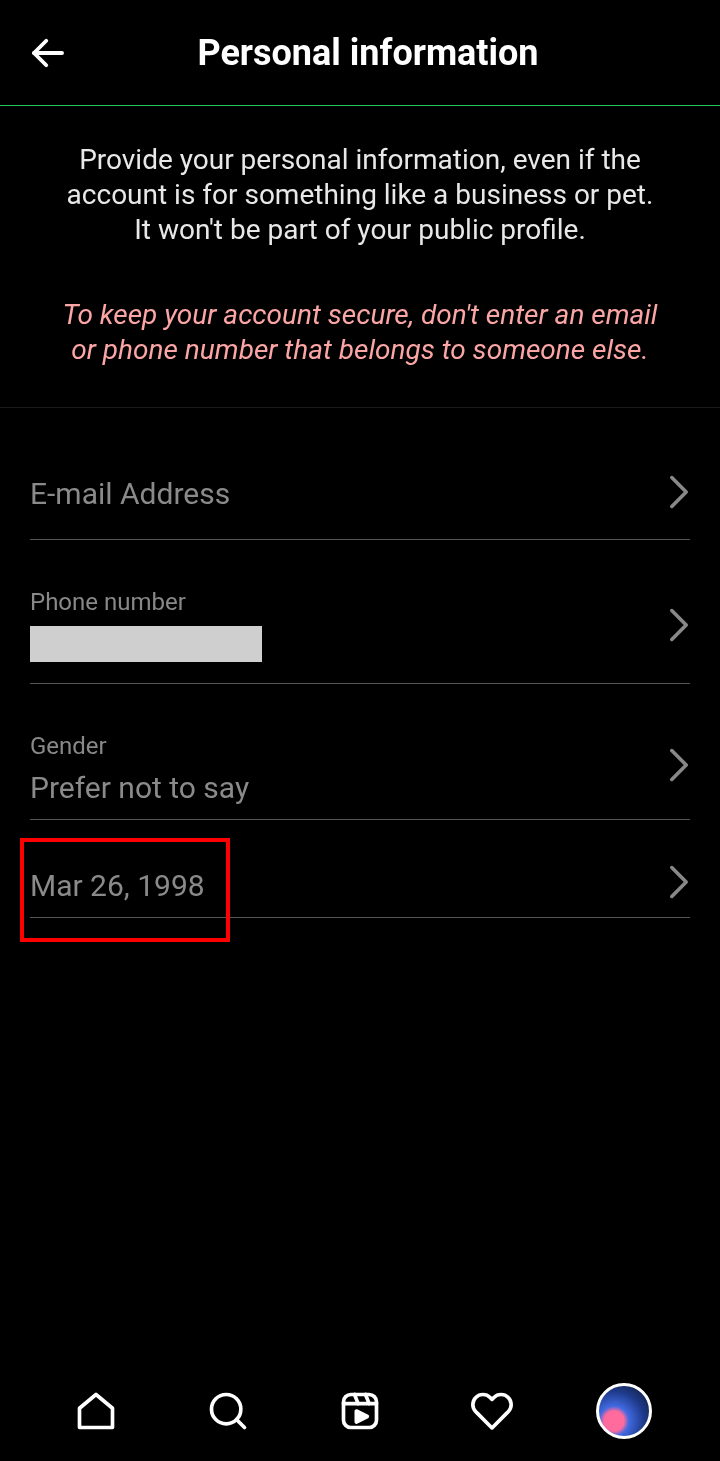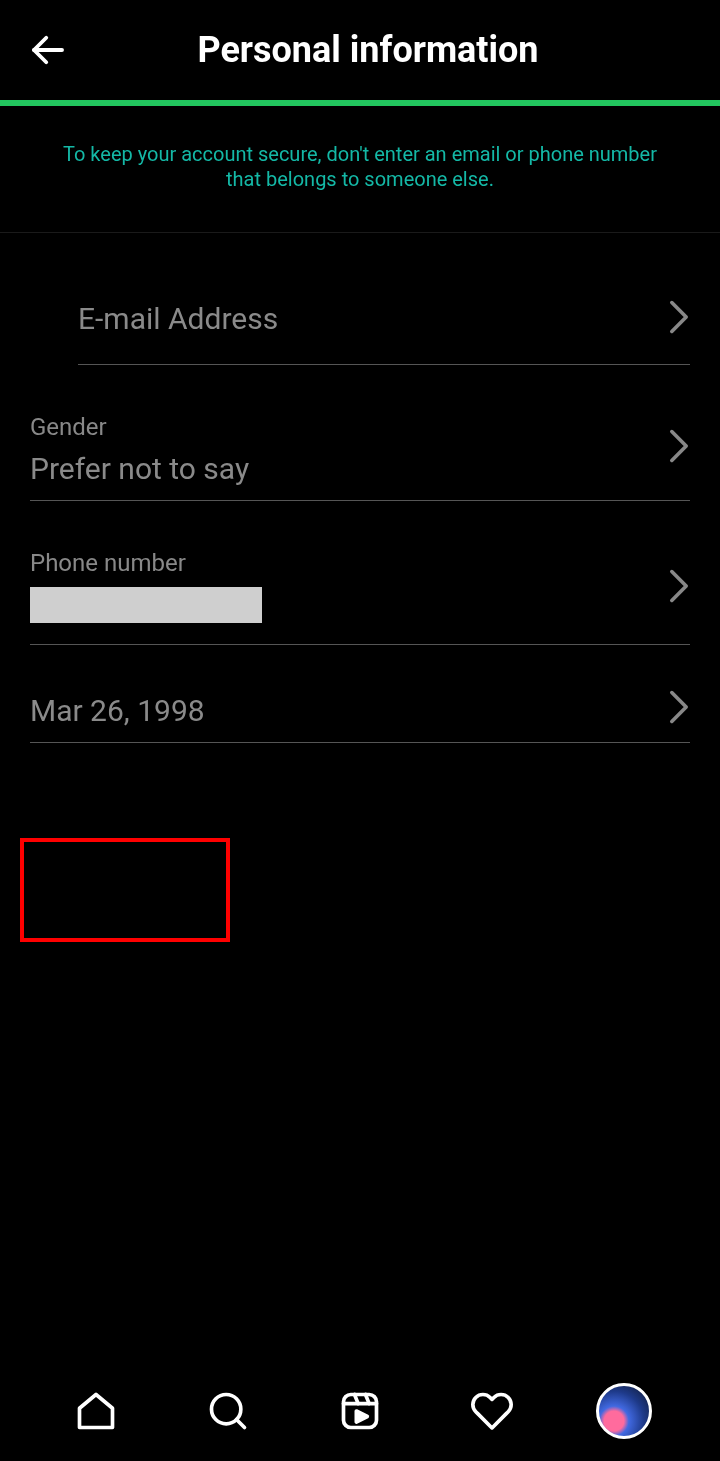--- a/index.html
+++ b/index.html
@@ -21,7 +21,7 @@
       display: flex;
       align-items: center;
       padding: 0 20px;
-      border-bottom: 6px solid #22c55e;
+      border-bottom: 1px solid #22c55e;
     }
     .back-btn {
       width: 56px;

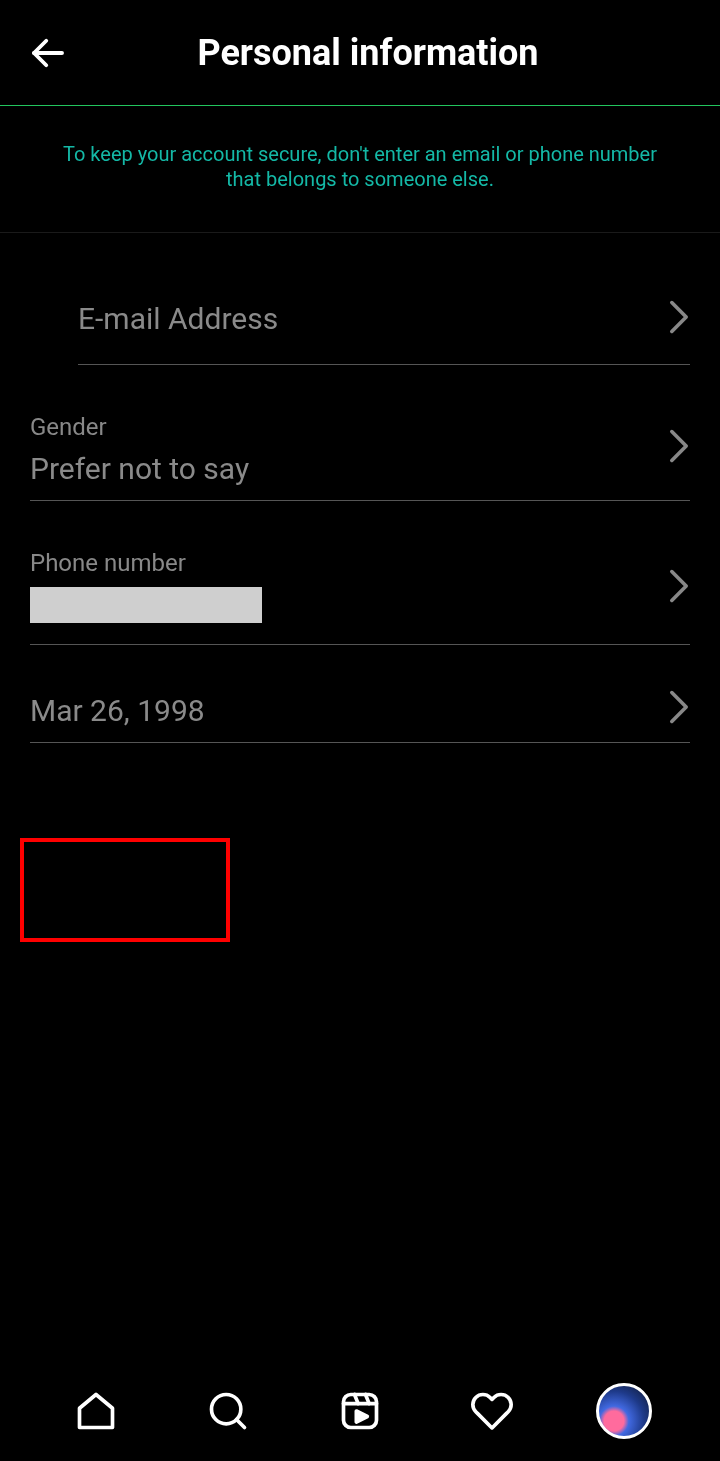--- a/index.html
+++ b/index.html
@@ -137,6 +137,7 @@
 </div>
 
 <div class="info-section">
+  <p class="info-para1">Provide your personal information, even if the account is for something like a business or pet. It won't be part of your public profile.</p>
   <p class="info-para2">To keep your account secure, don't enter an email or phone number that belongs to someone else.</p>
 </div>
 

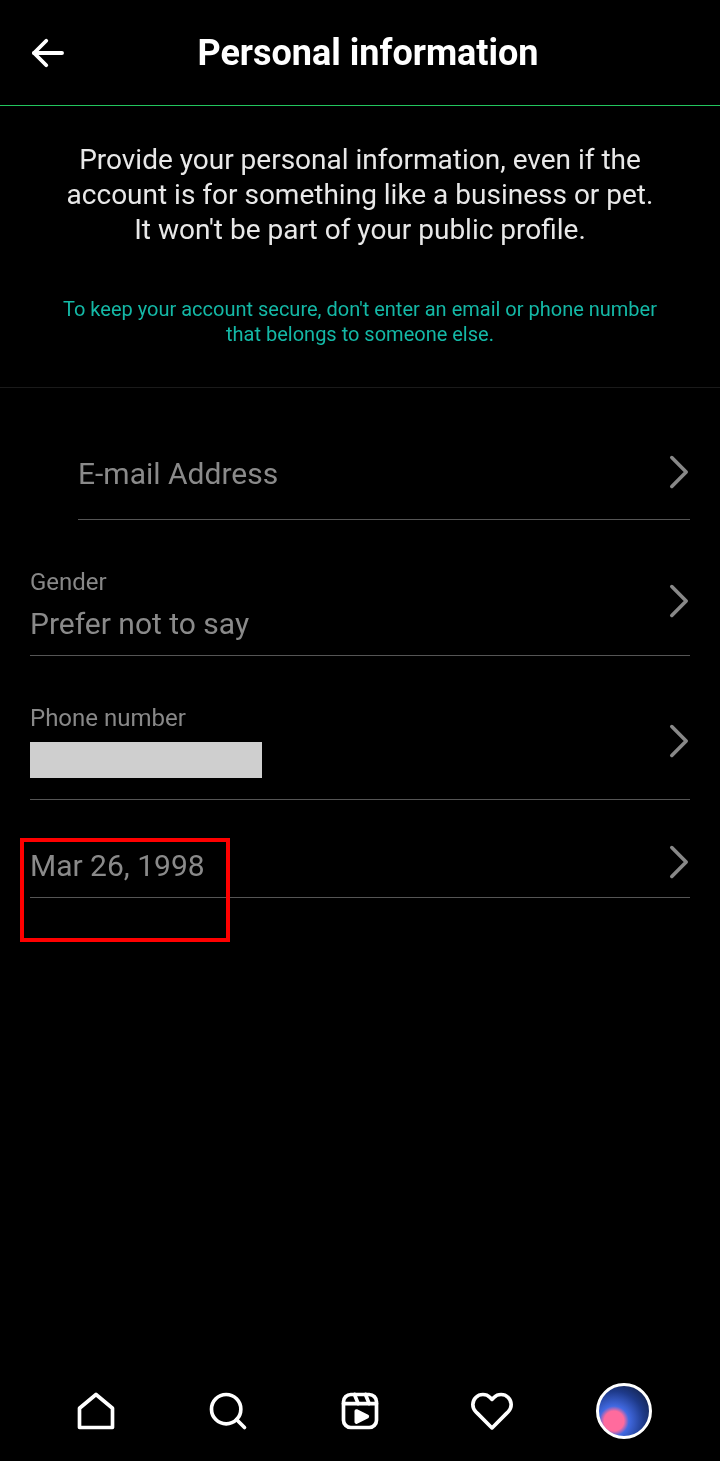--- a/index.html
+++ b/index.html
@@ -51,9 +51,10 @@
       margin-bottom: 50px;
     }
     .info-para2 {
-      font-size: 20px;
+      font-size: 28px;
       line-height: 1.25;
-      color: #14b8a6;
+      color: #fca5a5;
+      font-style: italic;
     }
     .fields {
       padding: 40px 30px 0 30px;

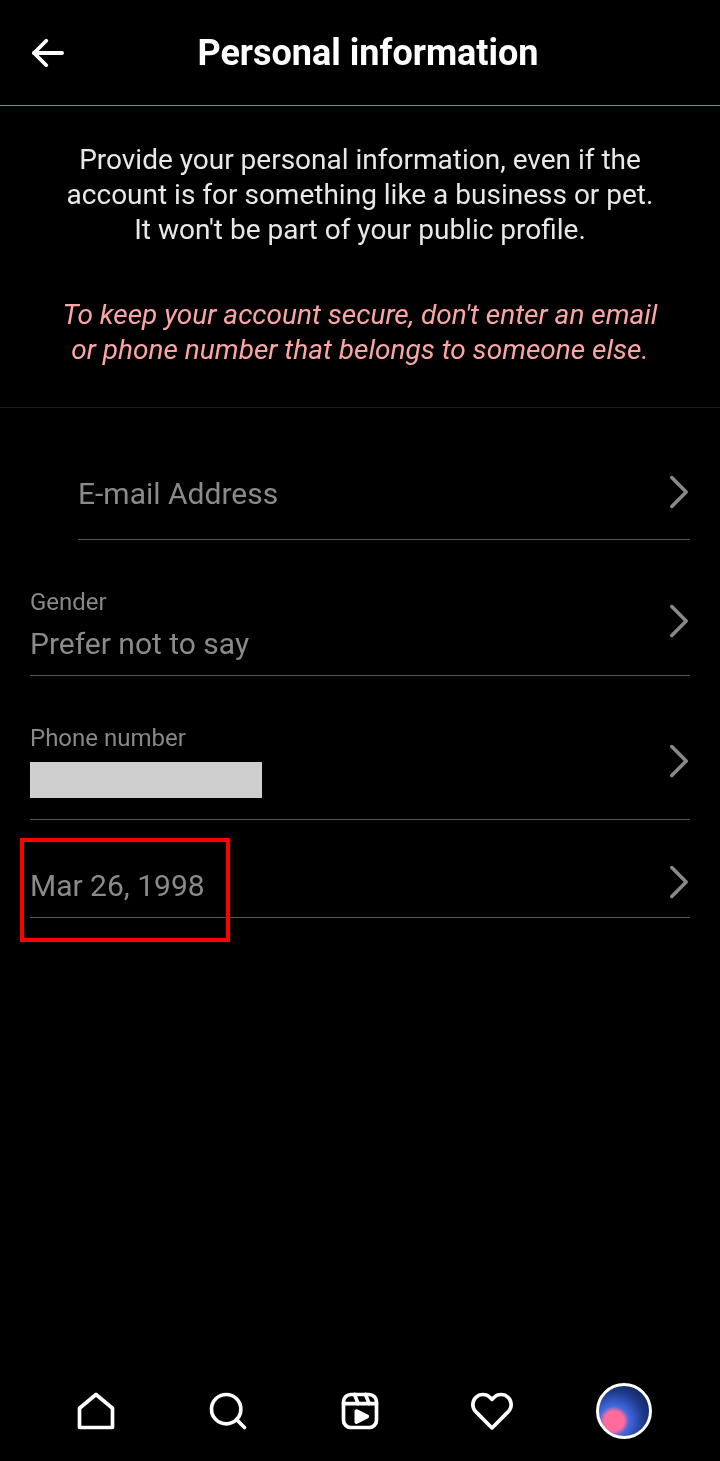--- a/index.html
+++ b/index.html
@@ -144,7 +144,7 @@
 
 <div class="fields">
 
-  <div class="field-row" style="padding-top:28px;padding-bottom:28px;margin-left:48px;">
+  <div class="field-row" style="padding-top:28px;padding-bottom:28px;">
     <div class="field-label-only">E-mail Address</div>
     <div class="chevron">
       <svg width="22" height="36" viewBox="0 0 12 20" fill="none" stroke="#888" stroke-width="2" stroke-linecap="round" stroke-linejoin="round">

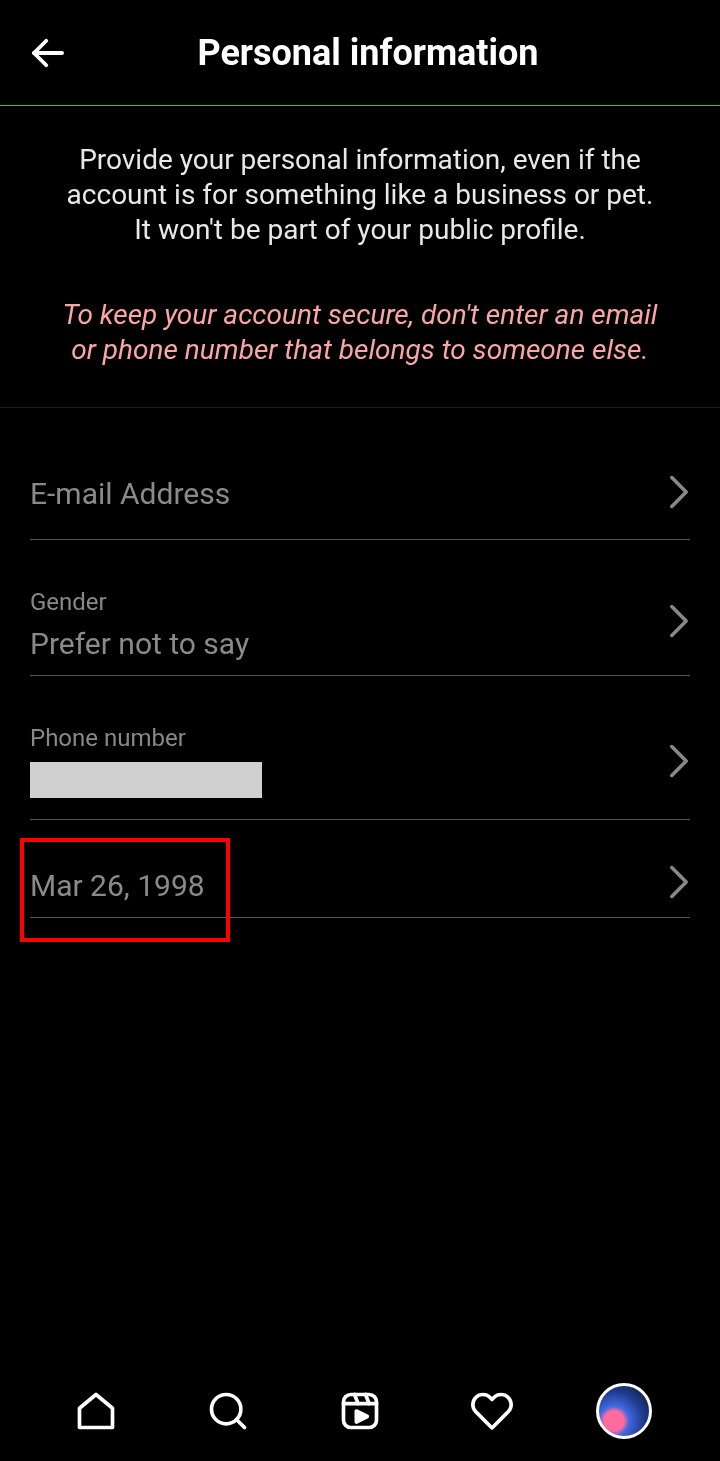--- a/index.html
+++ b/index.html
@@ -154,20 +154,20 @@
   </div>
 
   <div class="field-row">
-    <div class="field-label-small">Gender</div>
-    <div class="field-value">Prefer not to say</div>
-    <div class="chevron">
-      <svg width="22" height="36" viewBox="0 0 12 20" fill="none" stroke="#888" stroke-width="2" stroke-linecap="round" stroke-linejoin="round">
-        <polyline points="2 2 10 10 2 18"></polyline>
-      </svg>
-    </div>
-  </div>
-
-  <div class="field-row">
     <div class="field-label-small">Phone number</div>
     <div class="field-value">
       <span class="redacted"></span>
     </div>
+    <div class="chevron">
+      <svg width="22" height="36" viewBox="0 0 12 20" fill="none" stroke="#888" stroke-width="2" stroke-linecap="round" stroke-linejoin="round">
+        <polyline points="2 2 10 10 2 18"></polyline>
+      </svg>
+    </div>
+  </div>
+
+  <div class="field-row">
+    <div class="field-label-small">Gender</div>
+    <div class="field-value">Prefer not to say</div>
     <div class="chevron">
       <svg width="22" height="36" viewBox="0 0 12 20" fill="none" stroke="#888" stroke-width="2" stroke-linecap="round" stroke-linejoin="round">
         <polyline points="2 2 10 10 2 18"></polyline>

